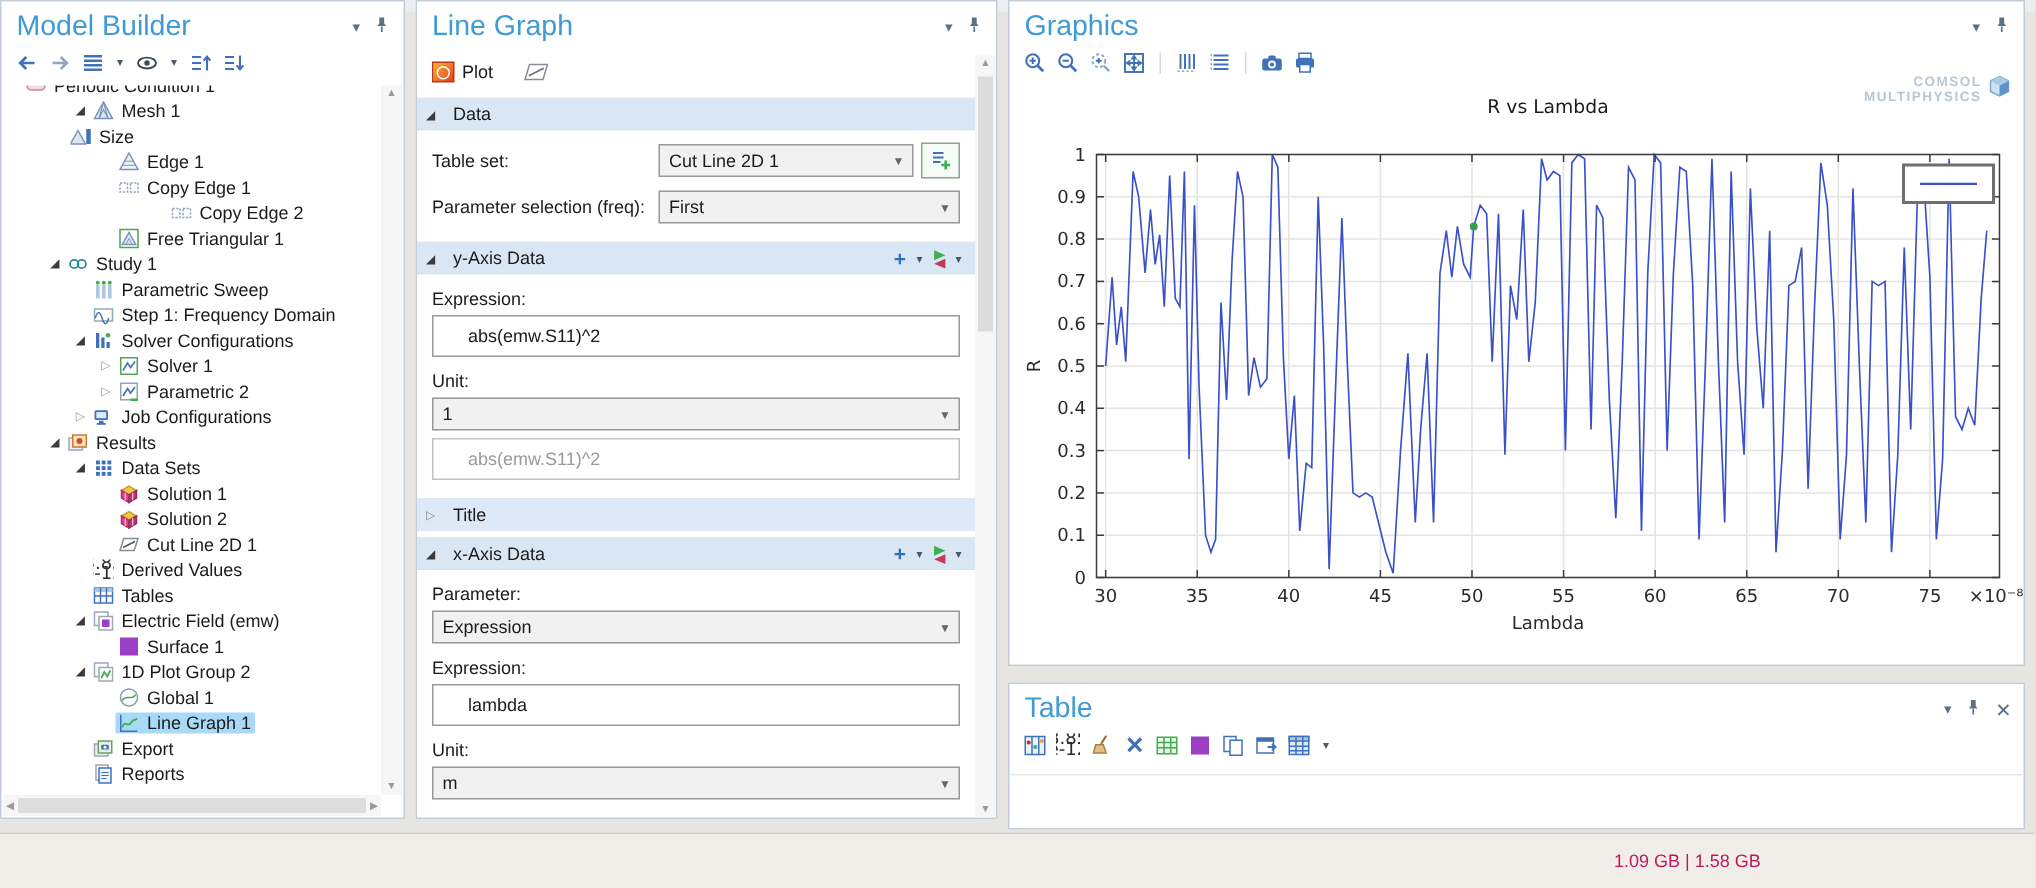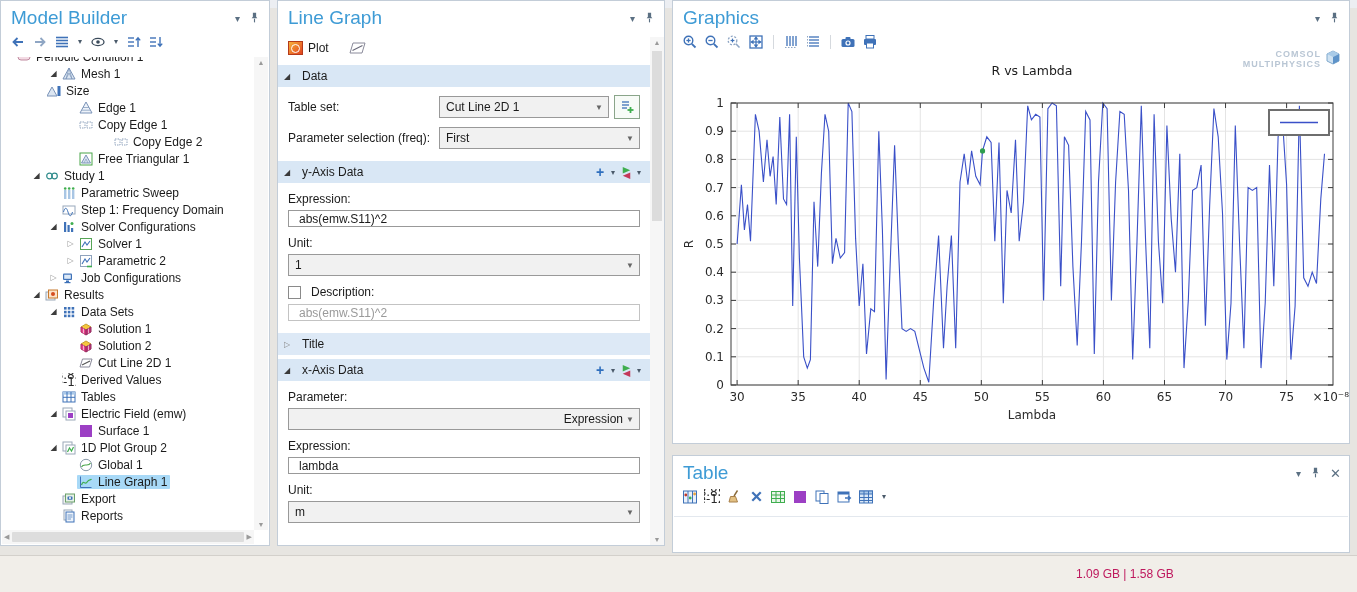--- a/index.html
+++ b/index.html
@@ -48,7 +48,7 @@
   .flabel{margin:9px 0 4px 0;}
   .dd{position:relative;height:22px;background:#f1f1f1;border:1px solid #999;box-sizing:border-box;display:flex;align-items:center;padding:0 16px 0 6px;flex:1;}
   .dd .chev{position:absolute;right:5px;font-size:8px;color:#666;}
-  .txt{display:block;width:100%;box-sizing:border-box;height:17px;border:1px solid #999;padding:2px 10px;font:12px "Liberation Sans",sans-serif;background:#fff;color:#1b1b1b;}
+  .txt{display:block;width:100%;box-sizing:border-box;height:28px;border:1px solid #999;padding:2px 23px;font:12px "Liberation Sans",sans-serif;background:#fff;color:#1b1b1b;}
   .txt.dis{color:#9a9a9a;border-color:#c3c3c3;}
   .xbtn{width:26px;height:24px;border:1px solid #8aa58a;background:#f7fbf7;margin-left:5px;display:inline-flex;align-items:center;justify-content:center;box-sizing:border-box;}
   .chkrow{display:flex;align-items:center;gap:10px;margin-top:9px;}

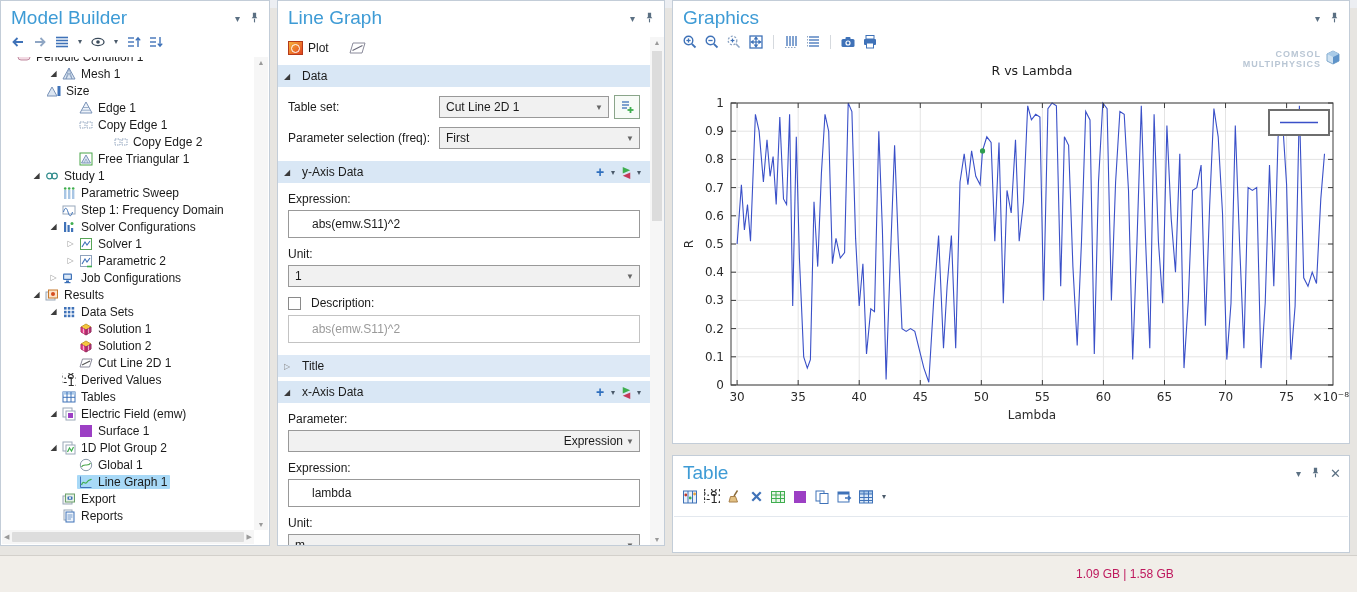--- a/index.html
+++ b/index.html
@@ -599,10 +599,6 @@
       <span>1</span>
       <span class="chev">▼</span>
     </span>
-    <div class="chkrow">
-      <span class="chk"></span>
-      <span>Description:</span>
-    </div>
     <input class="txt dis" disabled="" style="margin-top: 5px;" value="abs(emw.S11)^2">
 
     <div class="sec" style="margin-top:12px;background:#dde9f6;">

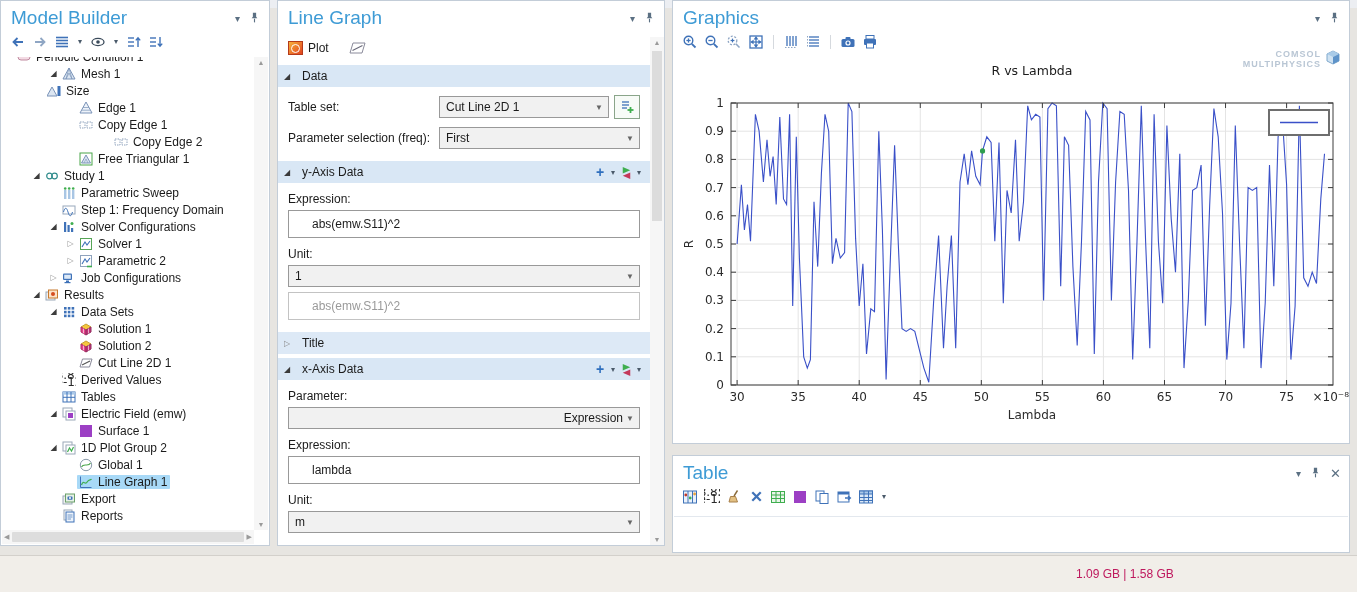--- a/index.html
+++ b/index.html
@@ -621,7 +621,7 @@
       <span class="caret">▾</span>
     </div>
     <div class="flabel">Parameter:</div>
-    <span class="dd" style="display:flex;justify-content:flex-end;">
+    <span class="dd" style="display:flex;">
       <span>Expression</span>
       <span class="chev">▼</span>
     </span>

